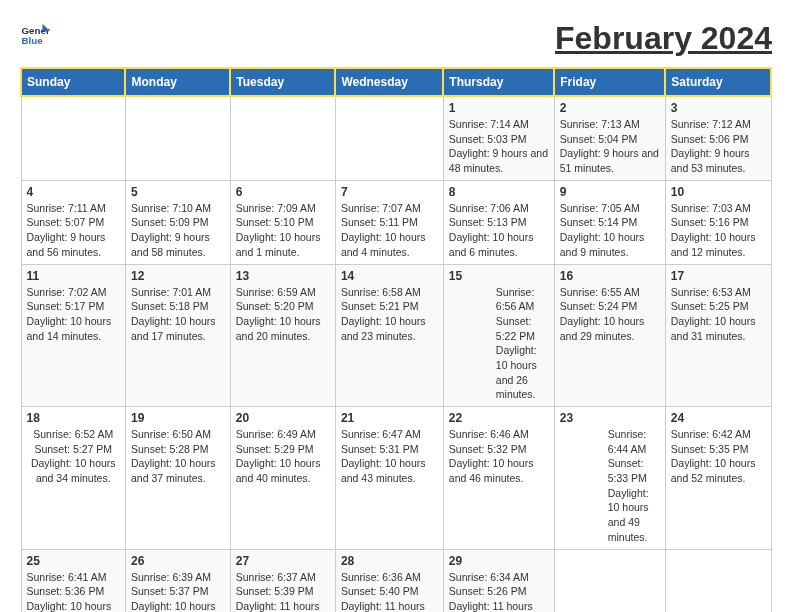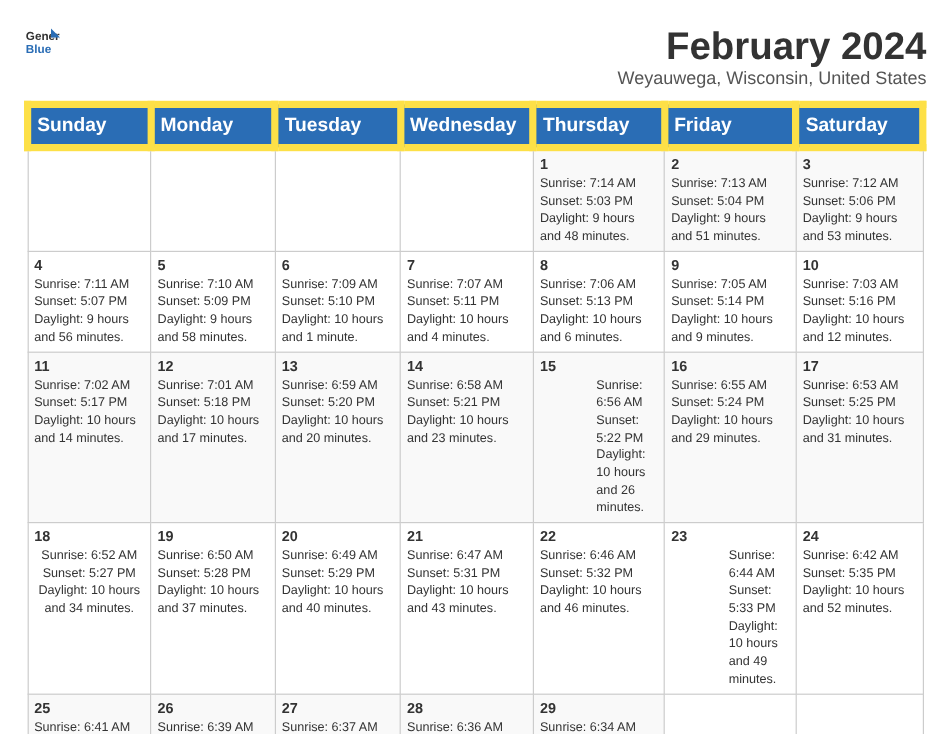--- a/index.html
+++ b/index.html
@@ -32,6 +32,7 @@
       font-size: 32px;
       font-weight: bold;
       color: #333;
+      text-decoration: underline;
     }
     .subtitle {
       font-size: 15px;

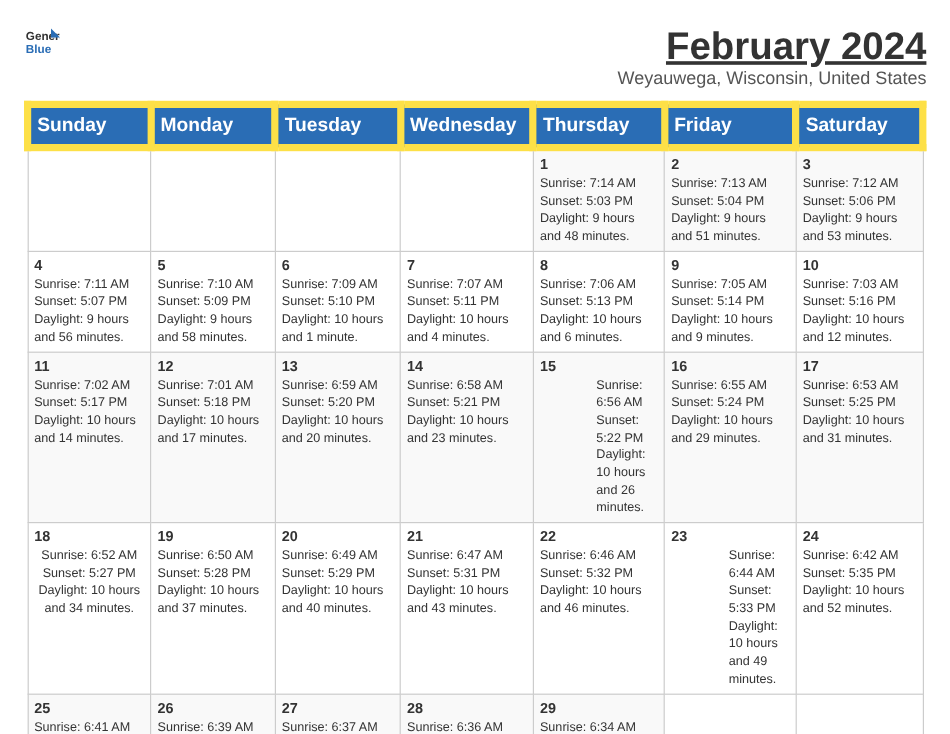--- a/index.html
+++ b/index.html
@@ -97,7 +97,6 @@
   </div>
   <div class="title-block">
     <div class="main-title">February 2024</div>
-    <div class="subtitle">Weyauwega, Wisconsin, United States</div>
   </div>
 </div>
 

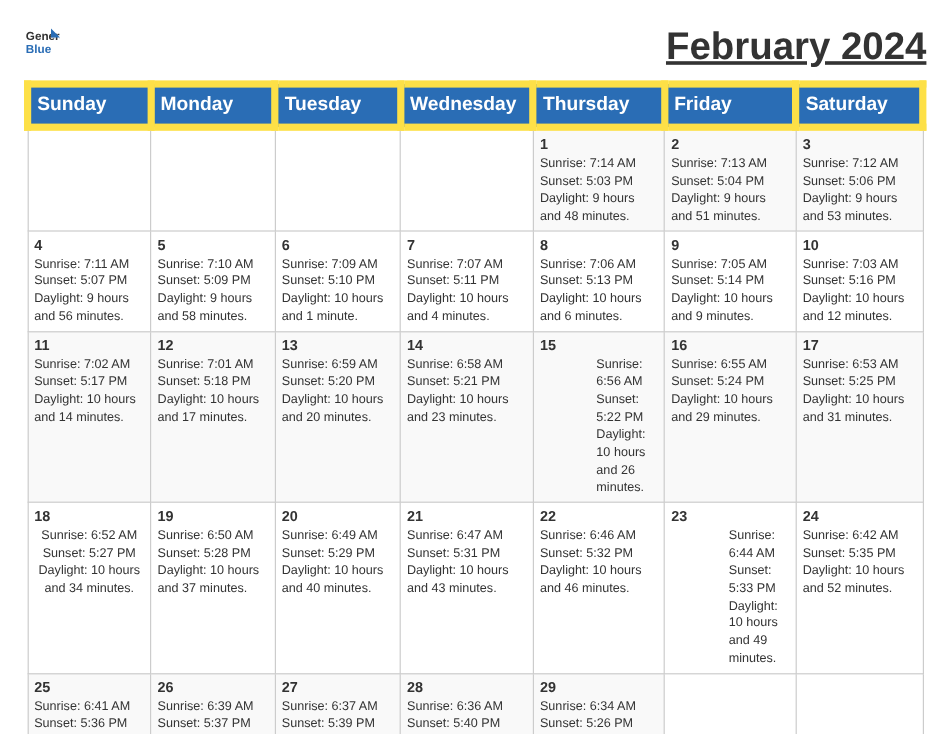--- a/index.html
+++ b/index.html
@@ -50,9 +50,9 @@
     .calendar thead th {
       padding: 6px 5px;
       text-align: left;
-      font-size: 16px;
+      font-size: 12px;
       font-weight: bold;
-      border: 6px solid #fde047;
+      border: 2px solid #fde047;
     }
     .calendar tbody tr {
       vertical-align: top;

